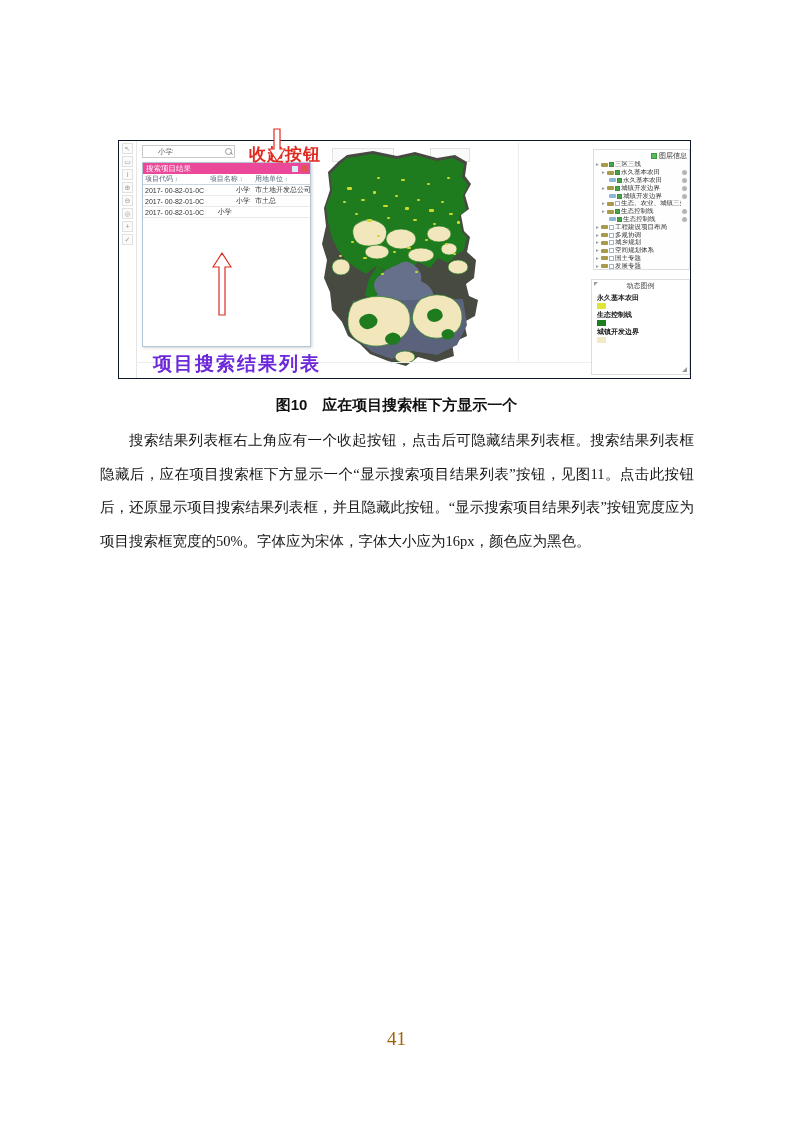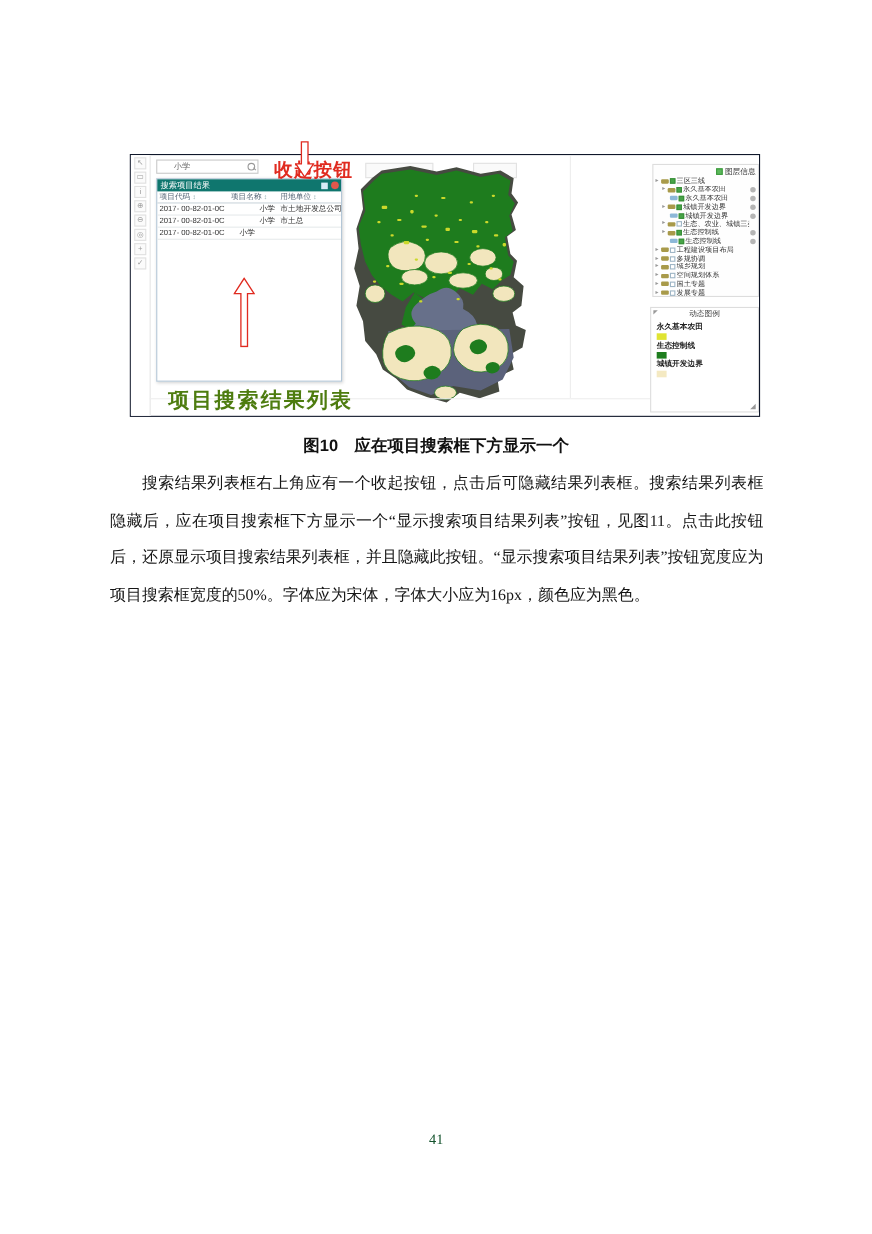--- a/index.html
+++ b/index.html
@@ -185,7 +185,7 @@
     <div class="hline"></div>
 
     <div id="resultsPanel">
-      <div id="rpTitle" style="background-color: #0f766e; justify-content: flex-end;">
+      <div id="rpTitle" style="background-color: #ec4899; justify-content: flex-end;">
         <span class="pt">搜索项目结果</span>
         <span class="btn-min"></span>
         <span class="btn-close"></span>

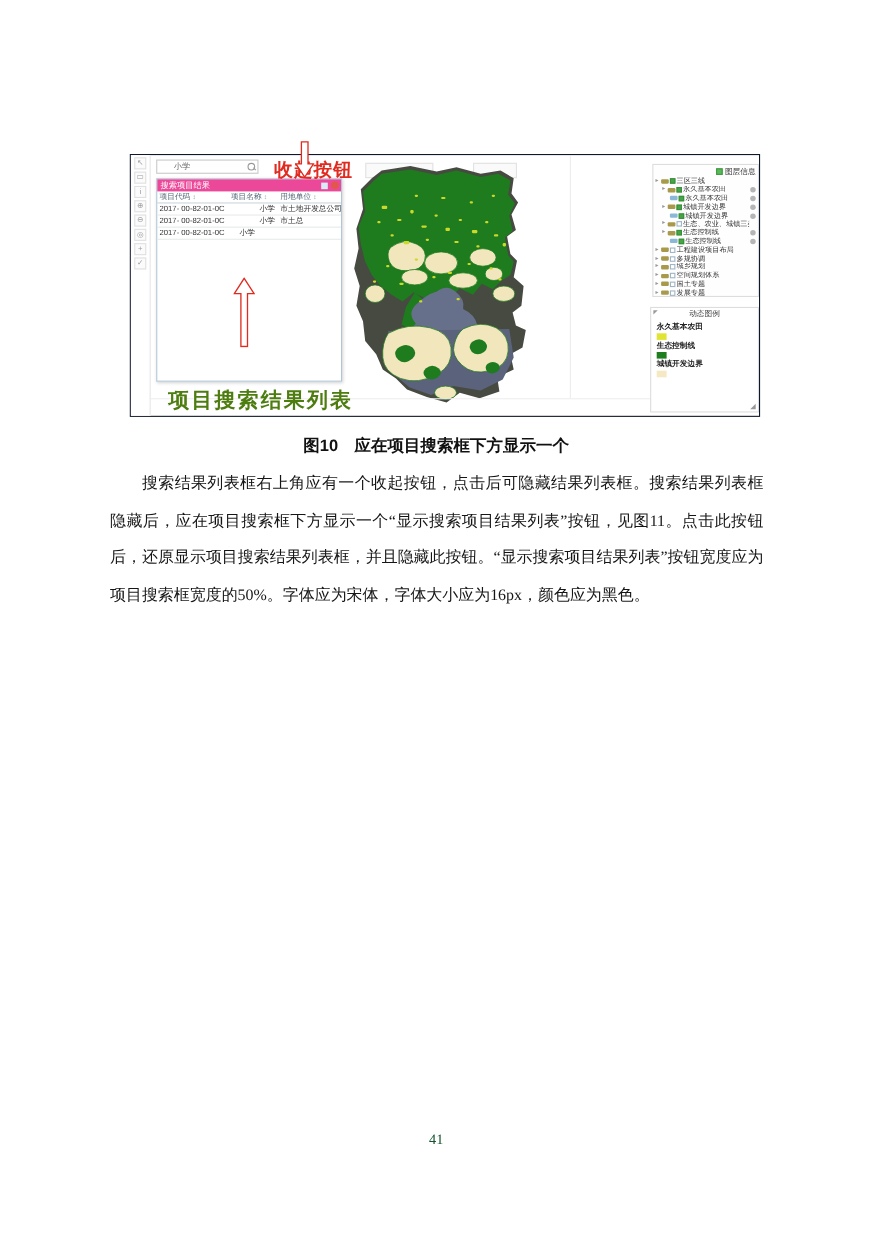--- a/index.html
+++ b/index.html
@@ -338,7 +338,7 @@
   <svg id="arrowUp" class="anno-arrow" width="20" height="64">
     <polygon points="10,1 19,15 13,15 13,63 7,63 7,15 1,15" fill="#ffffff" stroke-width="1.2" style="stroke: rgb(224, 43, 32);"></polygon>
   </svg>
-  <div id="annoResults" class="anno" style="color: #4d7c0f;">项目搜索结果列表</div>
+  <div id="annoResults" class="anno" style="color: #6d28d9;">项目搜索结果列表</div>
 
   <div id="caption">图10　应在项目搜索框下方显示一个</div>
 

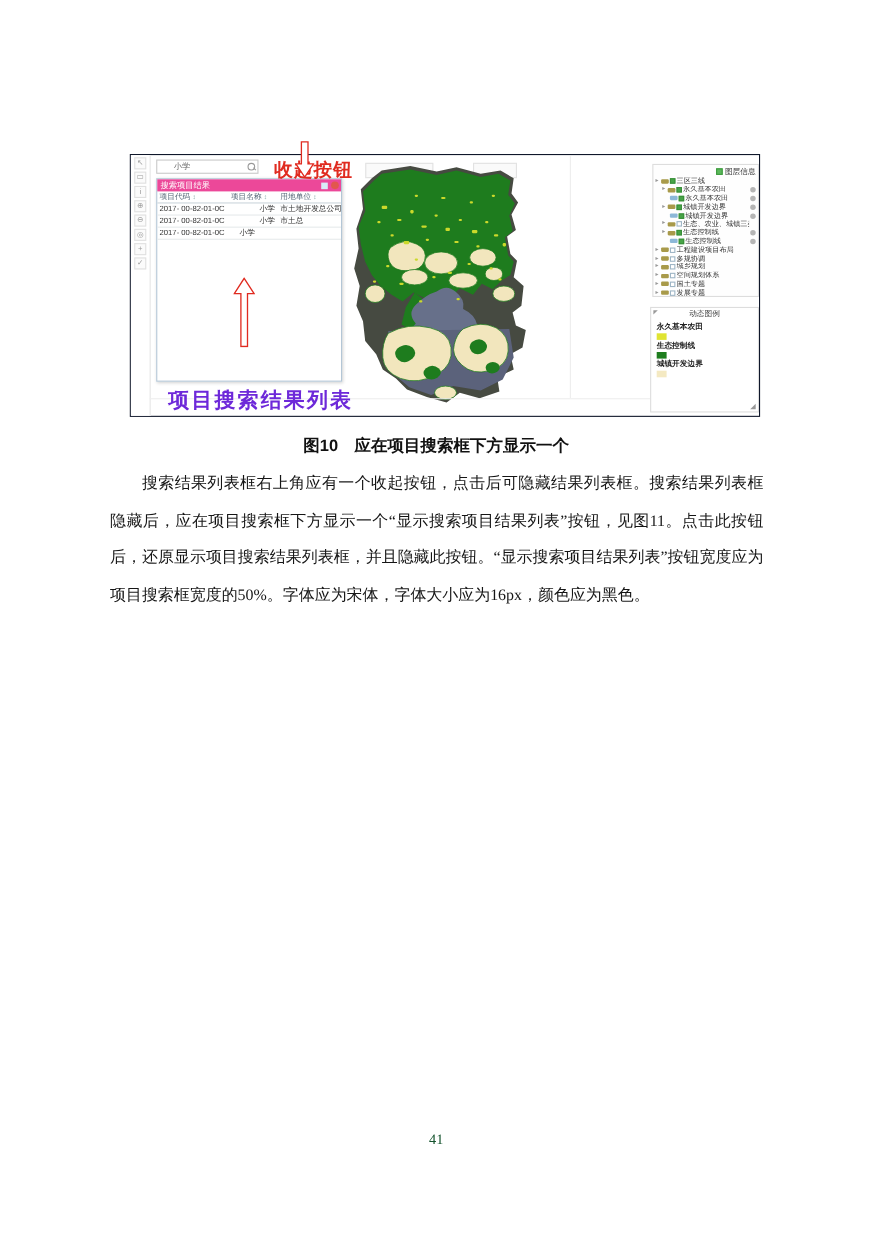--- a/index.html
+++ b/index.html
@@ -87,7 +87,7 @@
   #bodyText{position:absolute;left:100px;top:424px;width:594px;font-size:14.5px;line-height:33.5px;
             color:#151515;text-align:justify;}
   #bodyText p{margin:0;text-indent:2em;}
-  #pageNum{position:absolute;left:0;right:0;top:1028px;text-align:center;font-size:13px;color:#14532d;}
+  #pageNum{position:absolute;left:0;right:0;top:1028px;text-align:center;font-size:19px;color:#a16207;}
 </style>
 </head>
 <body>

